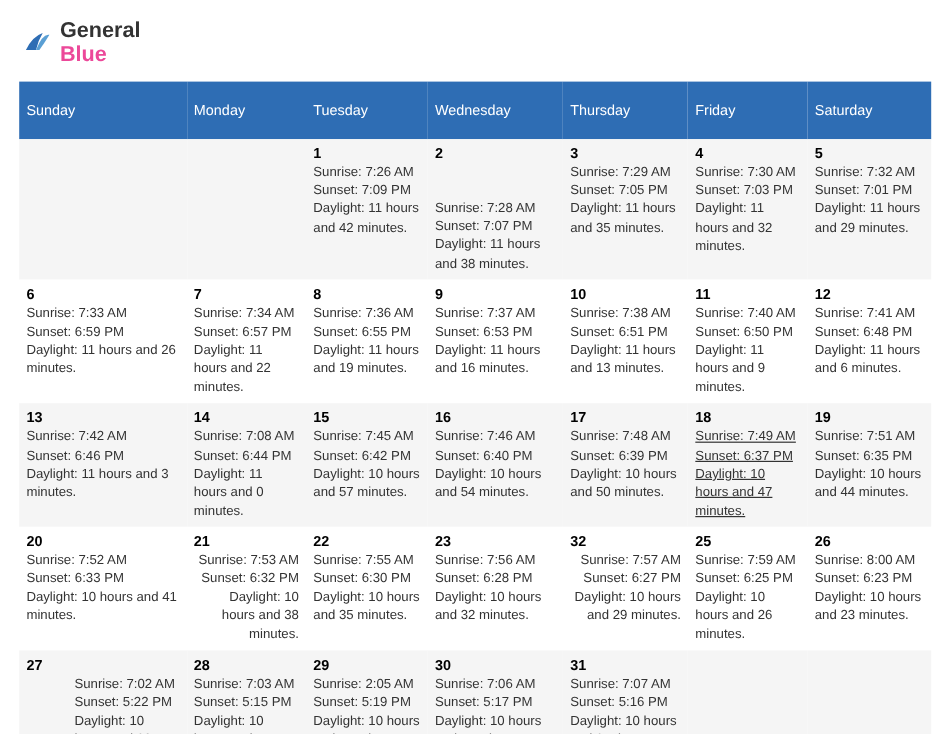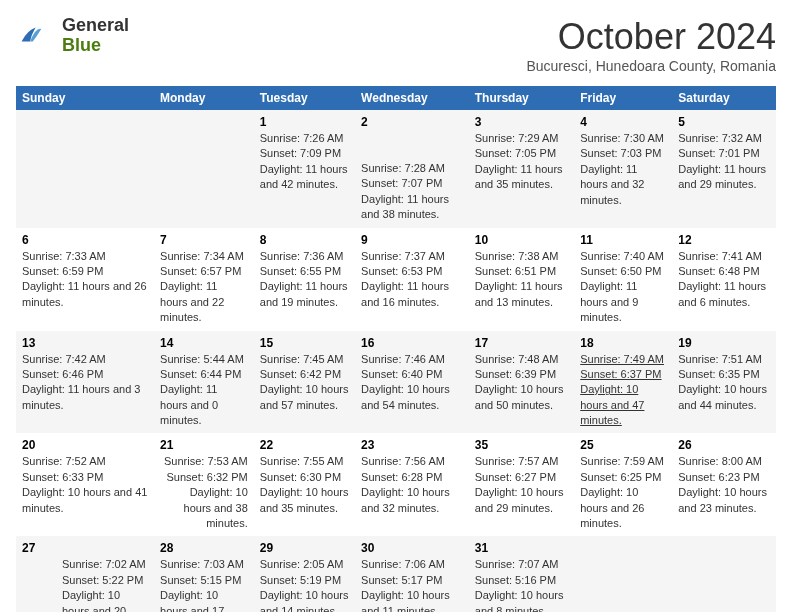--- a/index.html
+++ b/index.html
@@ -19,7 +19,7 @@
     .logo {
       display: flex;
       align-items: center;
-      gap: 18px;
+      gap: 6px;
       justify-content: space-between;
     }
     .logo-text {

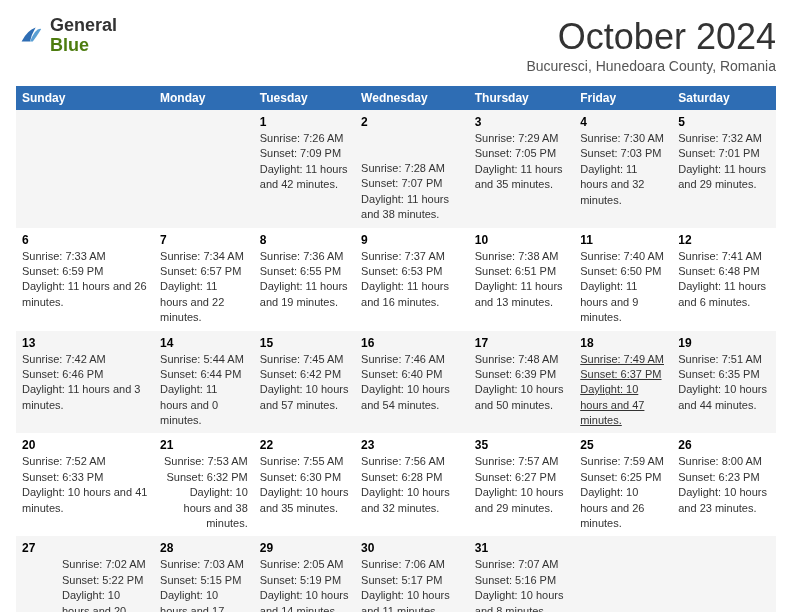--- a/index.html
+++ b/index.html
@@ -35,7 +35,7 @@
     .logo-blue {
       font-size: 18px;
       font-weight: bold;
-      color: #4d7c0f;
+      color: #ec4899;
     }
     .logo-bird {
       width: 28px;

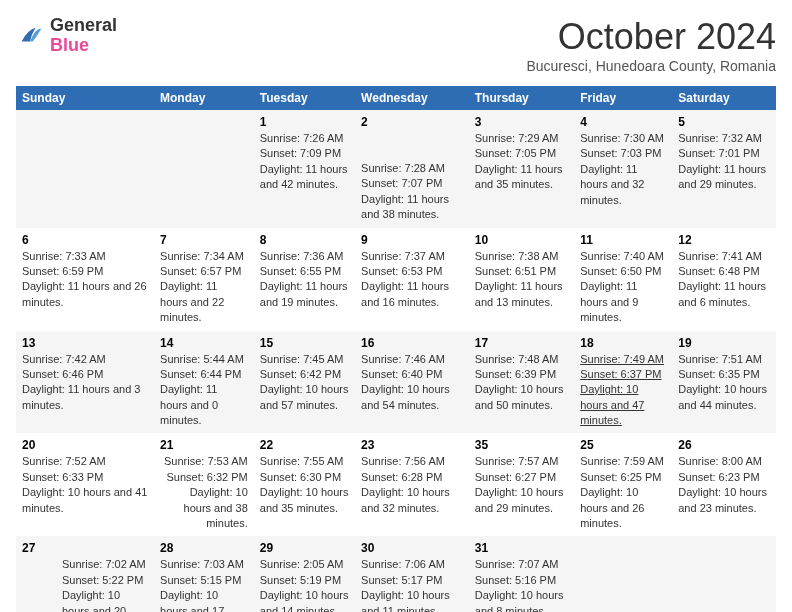--- a/index.html
+++ b/index.html
@@ -109,10 +109,6 @@
       <span class="logo-blue">Blue</span>
     </div>
   </div>
-  <div class="title-section">
-    <div class="month-title">October 2024</div>
-    <div class="subtitle">Bucuresci, Hunedoara County, Romania</div>
-  </div>
 </div>
 
 <table>

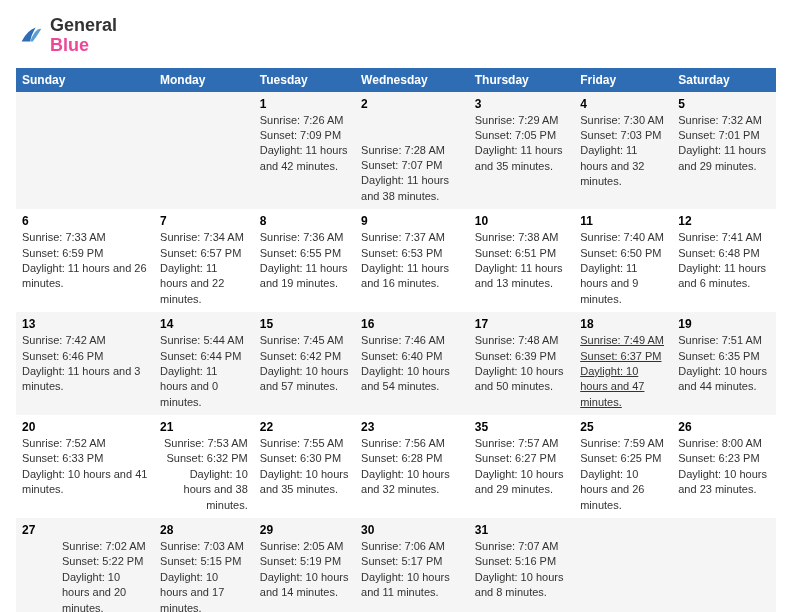--- a/index.html
+++ b/index.html
@@ -63,9 +63,9 @@
       color: #fff;
     }
     thead th {
-      padding: 5px 6px;
+      padding: 17px 6px;
       text-align: left;
-      font-weight: bold;
+      font-weight: normal;
       font-size: 12px;
     }
     tbody tr {

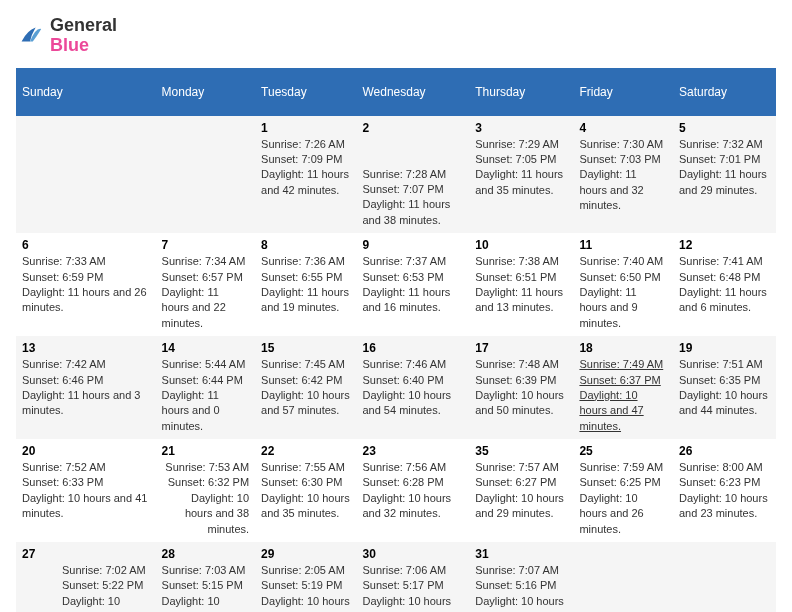--- a/index.html
+++ b/index.html
@@ -211,7 +211,7 @@
         </td>
         <td>
           <span class="day-number">14</span>
-          <div class="day-info" style="white-space: pre-line;">Sunrise: 5:44 AM
+          <div class="day-info" style="white-space: pre-line;">Sunrise: 7:08 AM
 Sunset: 6:44 PM
 Daylight: 11 hours and 0 minutes.</div>
         </td>

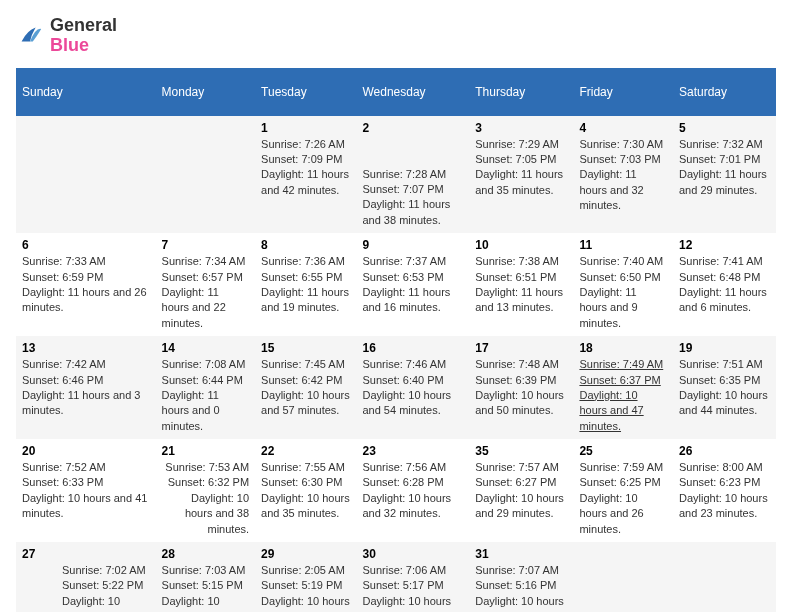--- a/index.html
+++ b/index.html
@@ -272,7 +272,7 @@
 Daylight: 10 hours and 32 minutes.</div>
         </td>
         <td>
-          <span class="day-number">35</span>
+          <span class="day-number">32</span>
           <div class="day-info" style="white-space: pre-line;">Sunrise: 7:57 AM
 Sunset: 6:27 PM
 Daylight: 10 hours and 29 minutes.</div>

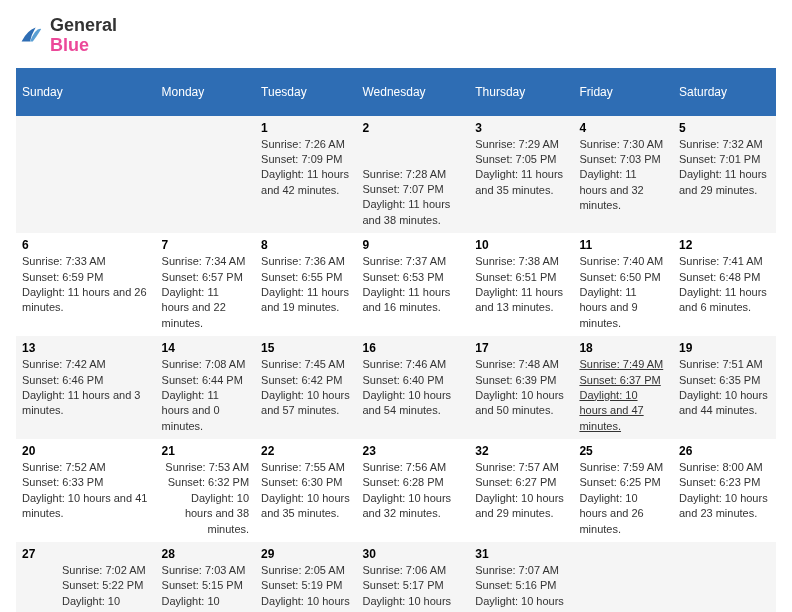--- a/index.html
+++ b/index.html
@@ -273,7 +273,7 @@
         </td>
         <td>
           <span class="day-number">32</span>
-          <div class="day-info" style="white-space: pre-line;">Sunrise: 7:57 AM
+          <div class="day-info" style="white-space: pre-line; text-align: right;">Sunrise: 7:57 AM
 Sunset: 6:27 PM
 Daylight: 10 hours and 29 minutes.</div>
         </td>

